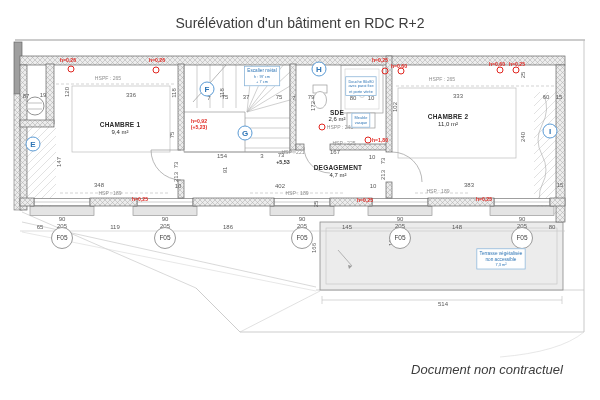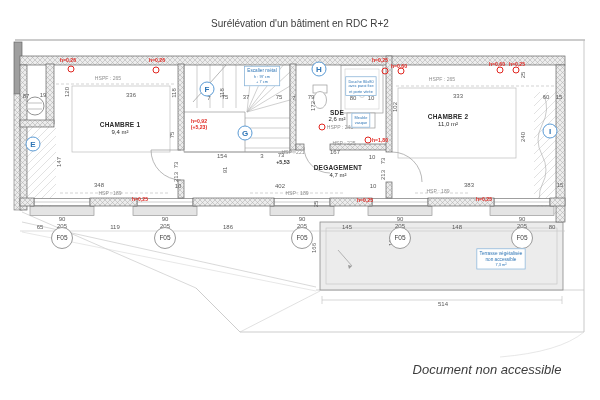--- a/index.html
+++ b/index.html
@@ -5,7 +5,7 @@
   html,body{margin:0;padding:0;background:#fff;}
   #plan{position:relative;width:600px;height:400px;background:#fff;overflow:hidden;
         font-family:"Liberation Sans",sans-serif;}
-  .title{position:absolute;transform:translate(-50%,-50%);font-size:10px;color:#3c3c3c;white-space:nowrap;text-align:right;}
+  .title{position:absolute;transform:translate(-50%,-50%);font-size:14px;color:#3c3c3c;white-space:nowrap;text-align:right;}
   .footer{position:absolute;transform:translate(-50%,-50%);font-size:13px;font-style:italic;color:#3c3c3c;white-space:nowrap;}
   .t{position:absolute;transform:translate(-50%,-50%);font-size:6px;line-height:1;color:#5a5a5a;white-space:nowrap;}
   .v{position:absolute;transform:translate(-50%,-50%) rotate(-90deg);font-size:6px;line-height:1;color:#5a5a5a;white-space:nowrap;}

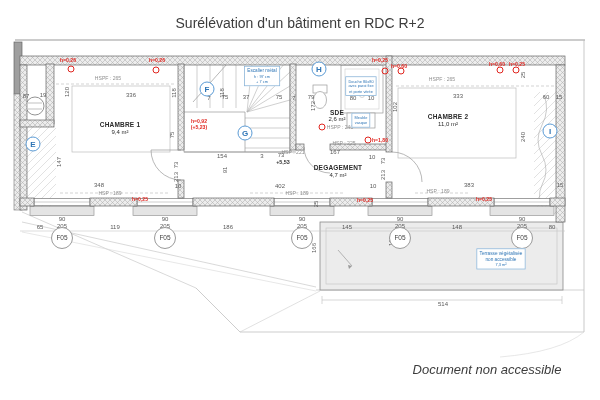--- a/index.html
+++ b/index.html
@@ -321,7 +321,7 @@
     <div class="sm">7,3 m²</div>
   </div>
 
-  <div class="footer" style="left:487px;top:369px">Document non accessible</div>
+  <div class="footer" style="left:487px;top:369px">Document non contractuel</div>
 </div>
 
 </body></html>

